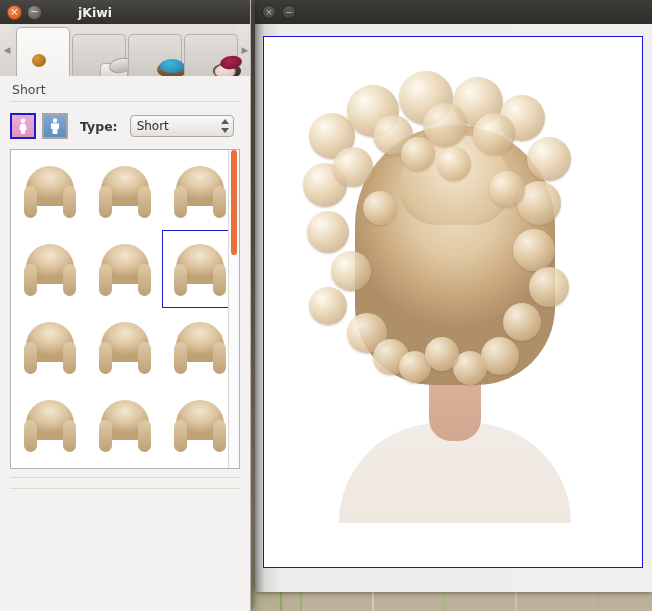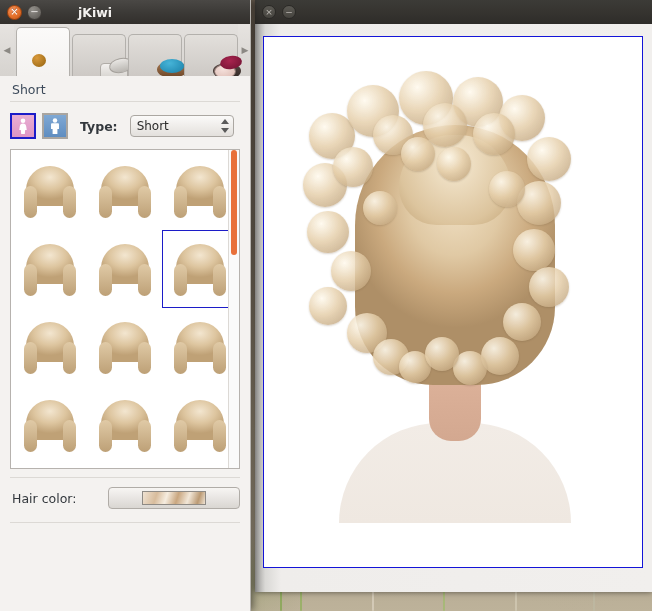--- a/index.html
+++ b/index.html
@@ -346,12 +346,6 @@
 
     <div class="hrule" style="margin:8px 10px 0 10px;"></div>
 
-    <div class="ctrl-row">
-      <div class="ctrl-label">Hair color:</div>
-      <div class="swatch-btn">
-        <div class="swatch hair-tex"></div>
-      </div>
-    </div>
 
 
 

